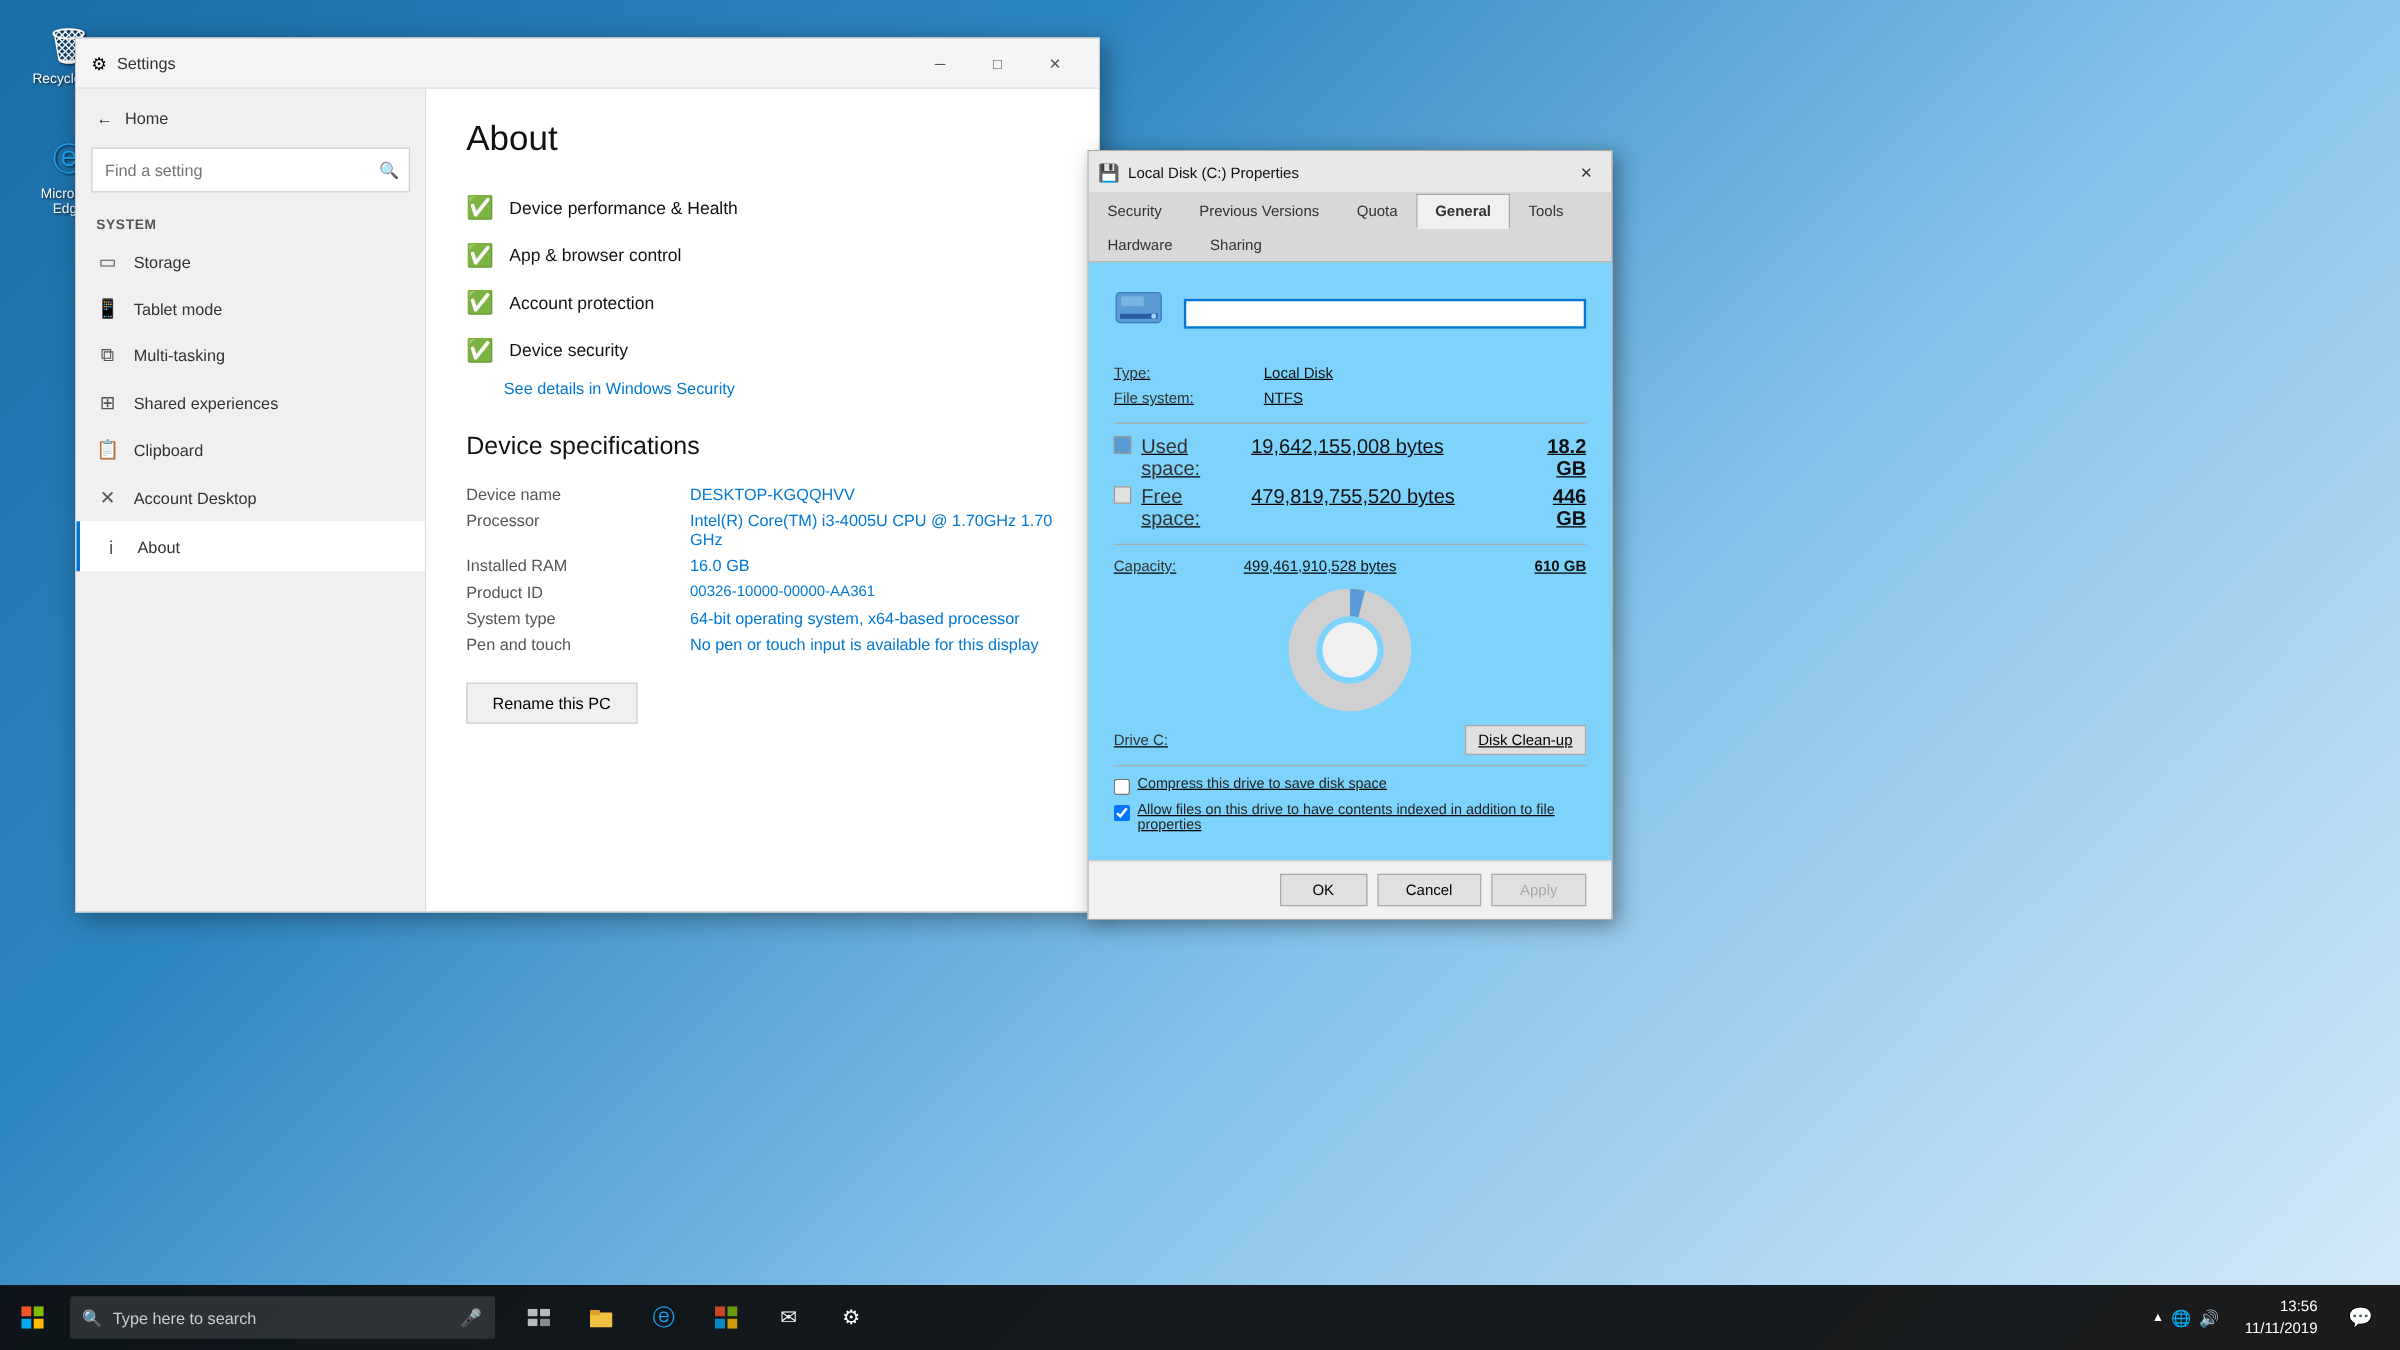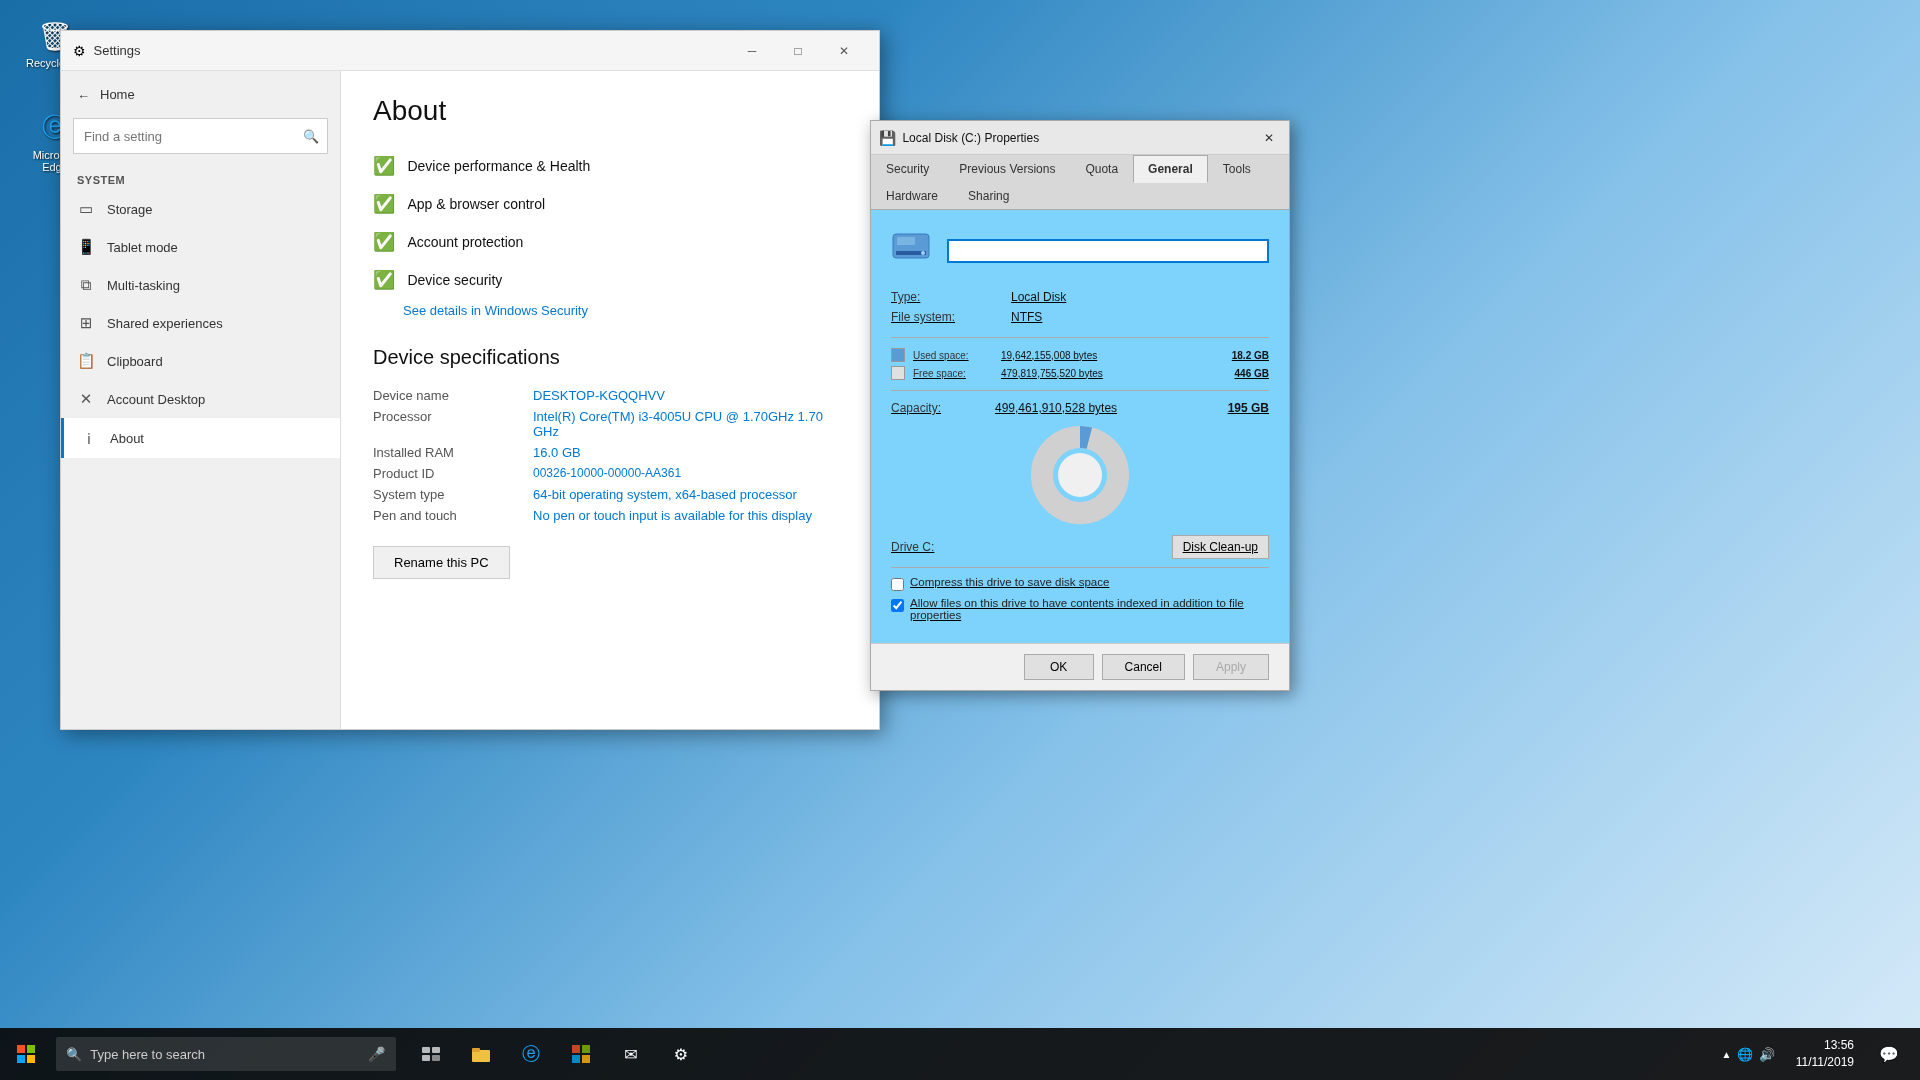--- a/index.html
+++ b/index.html
@@ -374,10 +374,9 @@
     .dialog-info-value { color: #111; text-align: right; }
     .disk-space-row {
       display: flex;
-      align-items: center;
       gap: 8px;
       margin-bottom: 4px;
-      font-size: 10px;
+      font-size: 16px;
     }
     .disk-space-color {
       width: 14px;

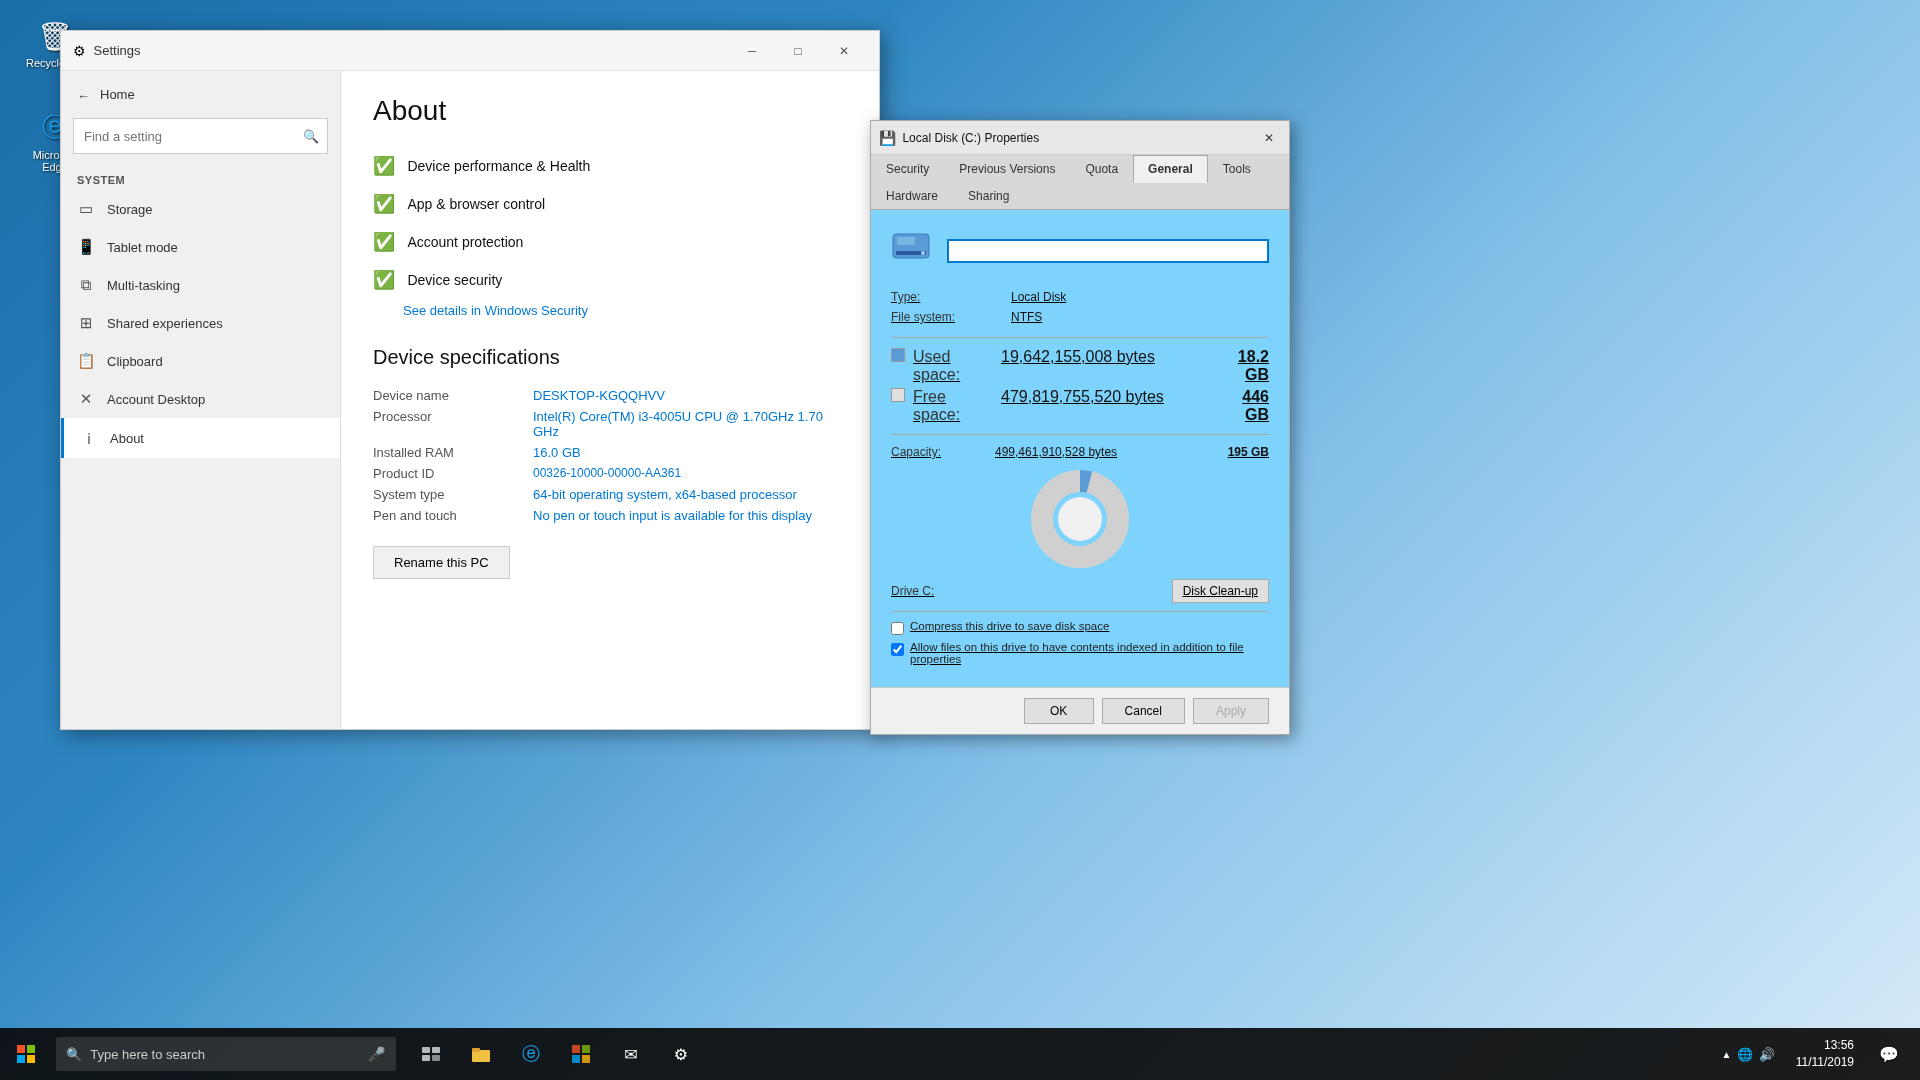--- a/index.html
+++ b/index.html
@@ -280,7 +280,7 @@
       color: #555;
       flex-shrink: 0;
     }
-    .spec-value { font-size: 13px; color: #0078d4; }
+    .spec-value { font-size: 13px; color: #0078d4; margin-left: 19px; }
     .rename-btn {
       margin-top: 20px;
       padding: 8px 20px;

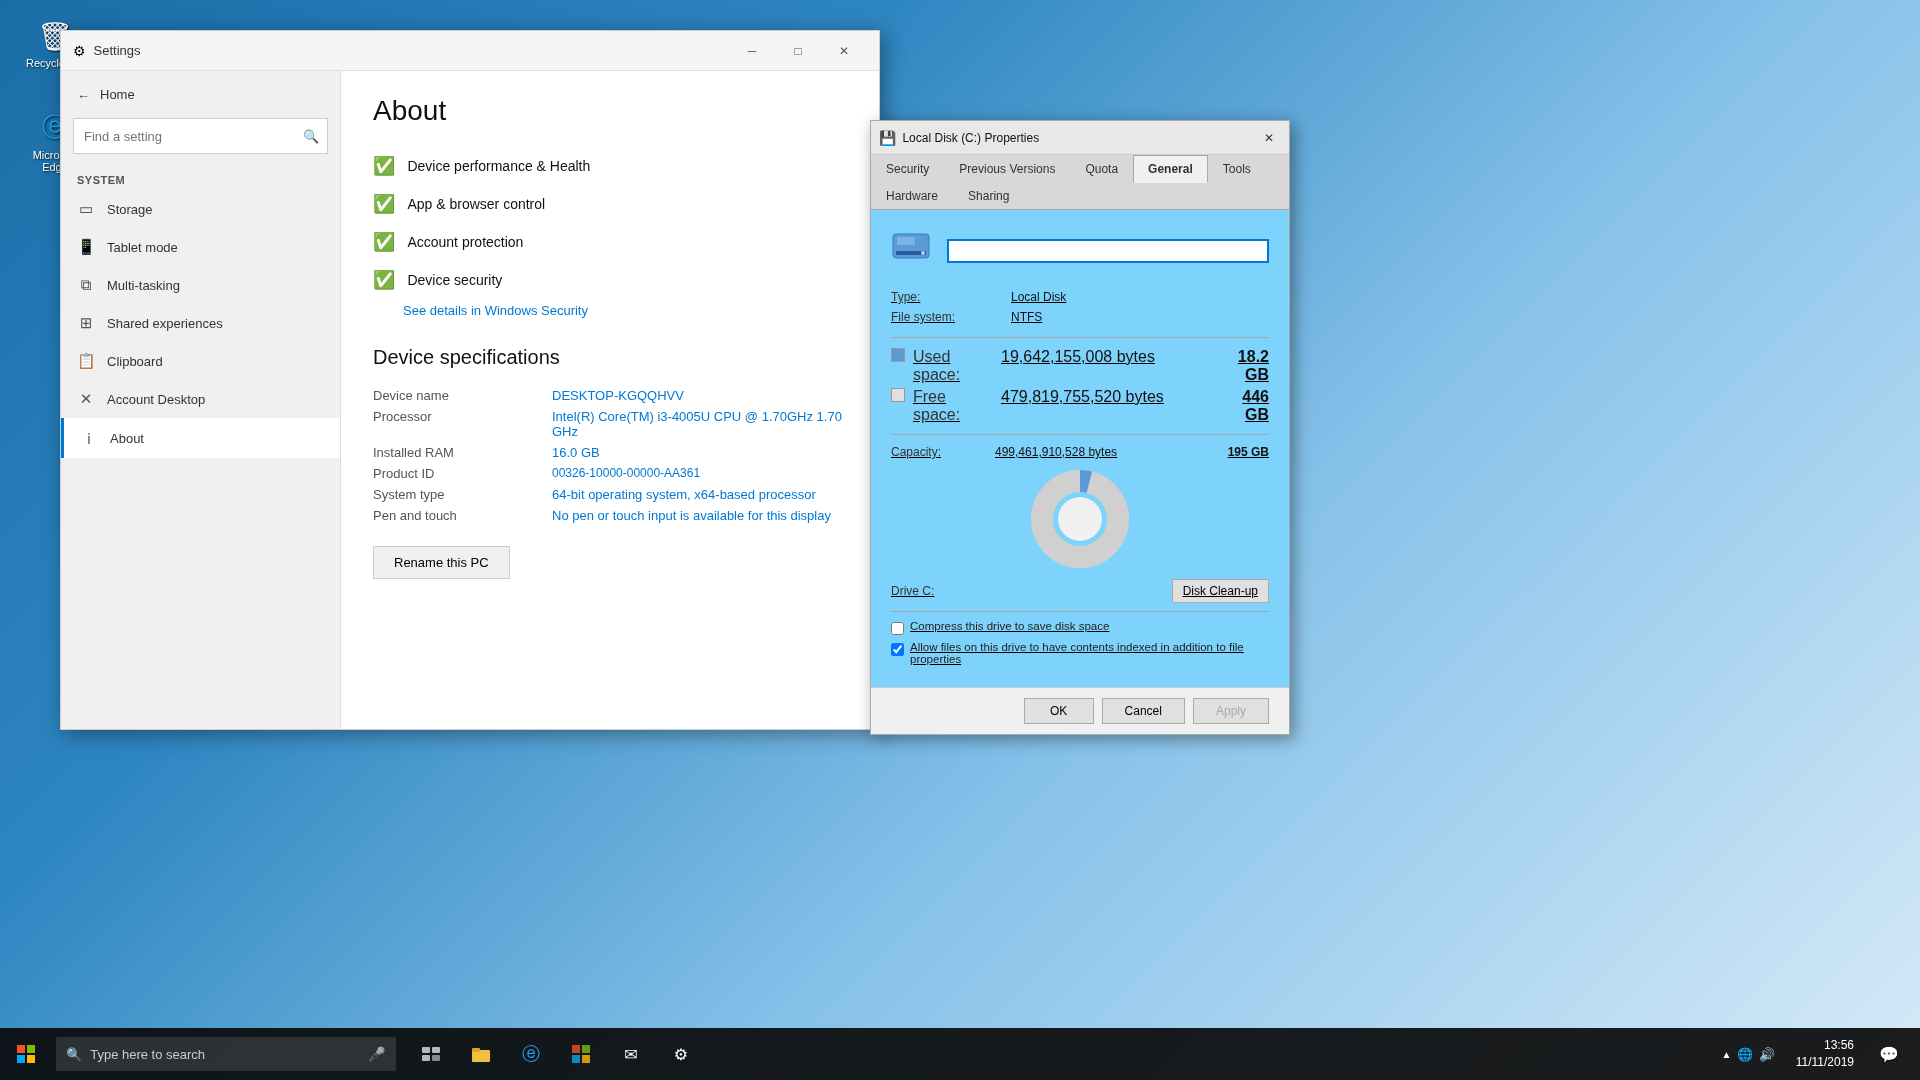--- a/index.html
+++ b/index.html
@@ -648,7 +648,7 @@
       <div class="disk-capacity-row">
         <span class="disk-capacity-label">Capacity:</span>
         <span class="disk-capacity-bytes">499,461,910,528 bytes</span>
-        <span class="disk-capacity-gb">195 GB</span>
+        <span class="disk-capacity-gb">610 GB</span>
       </div>
 
       <div class="disk-chart-area">

